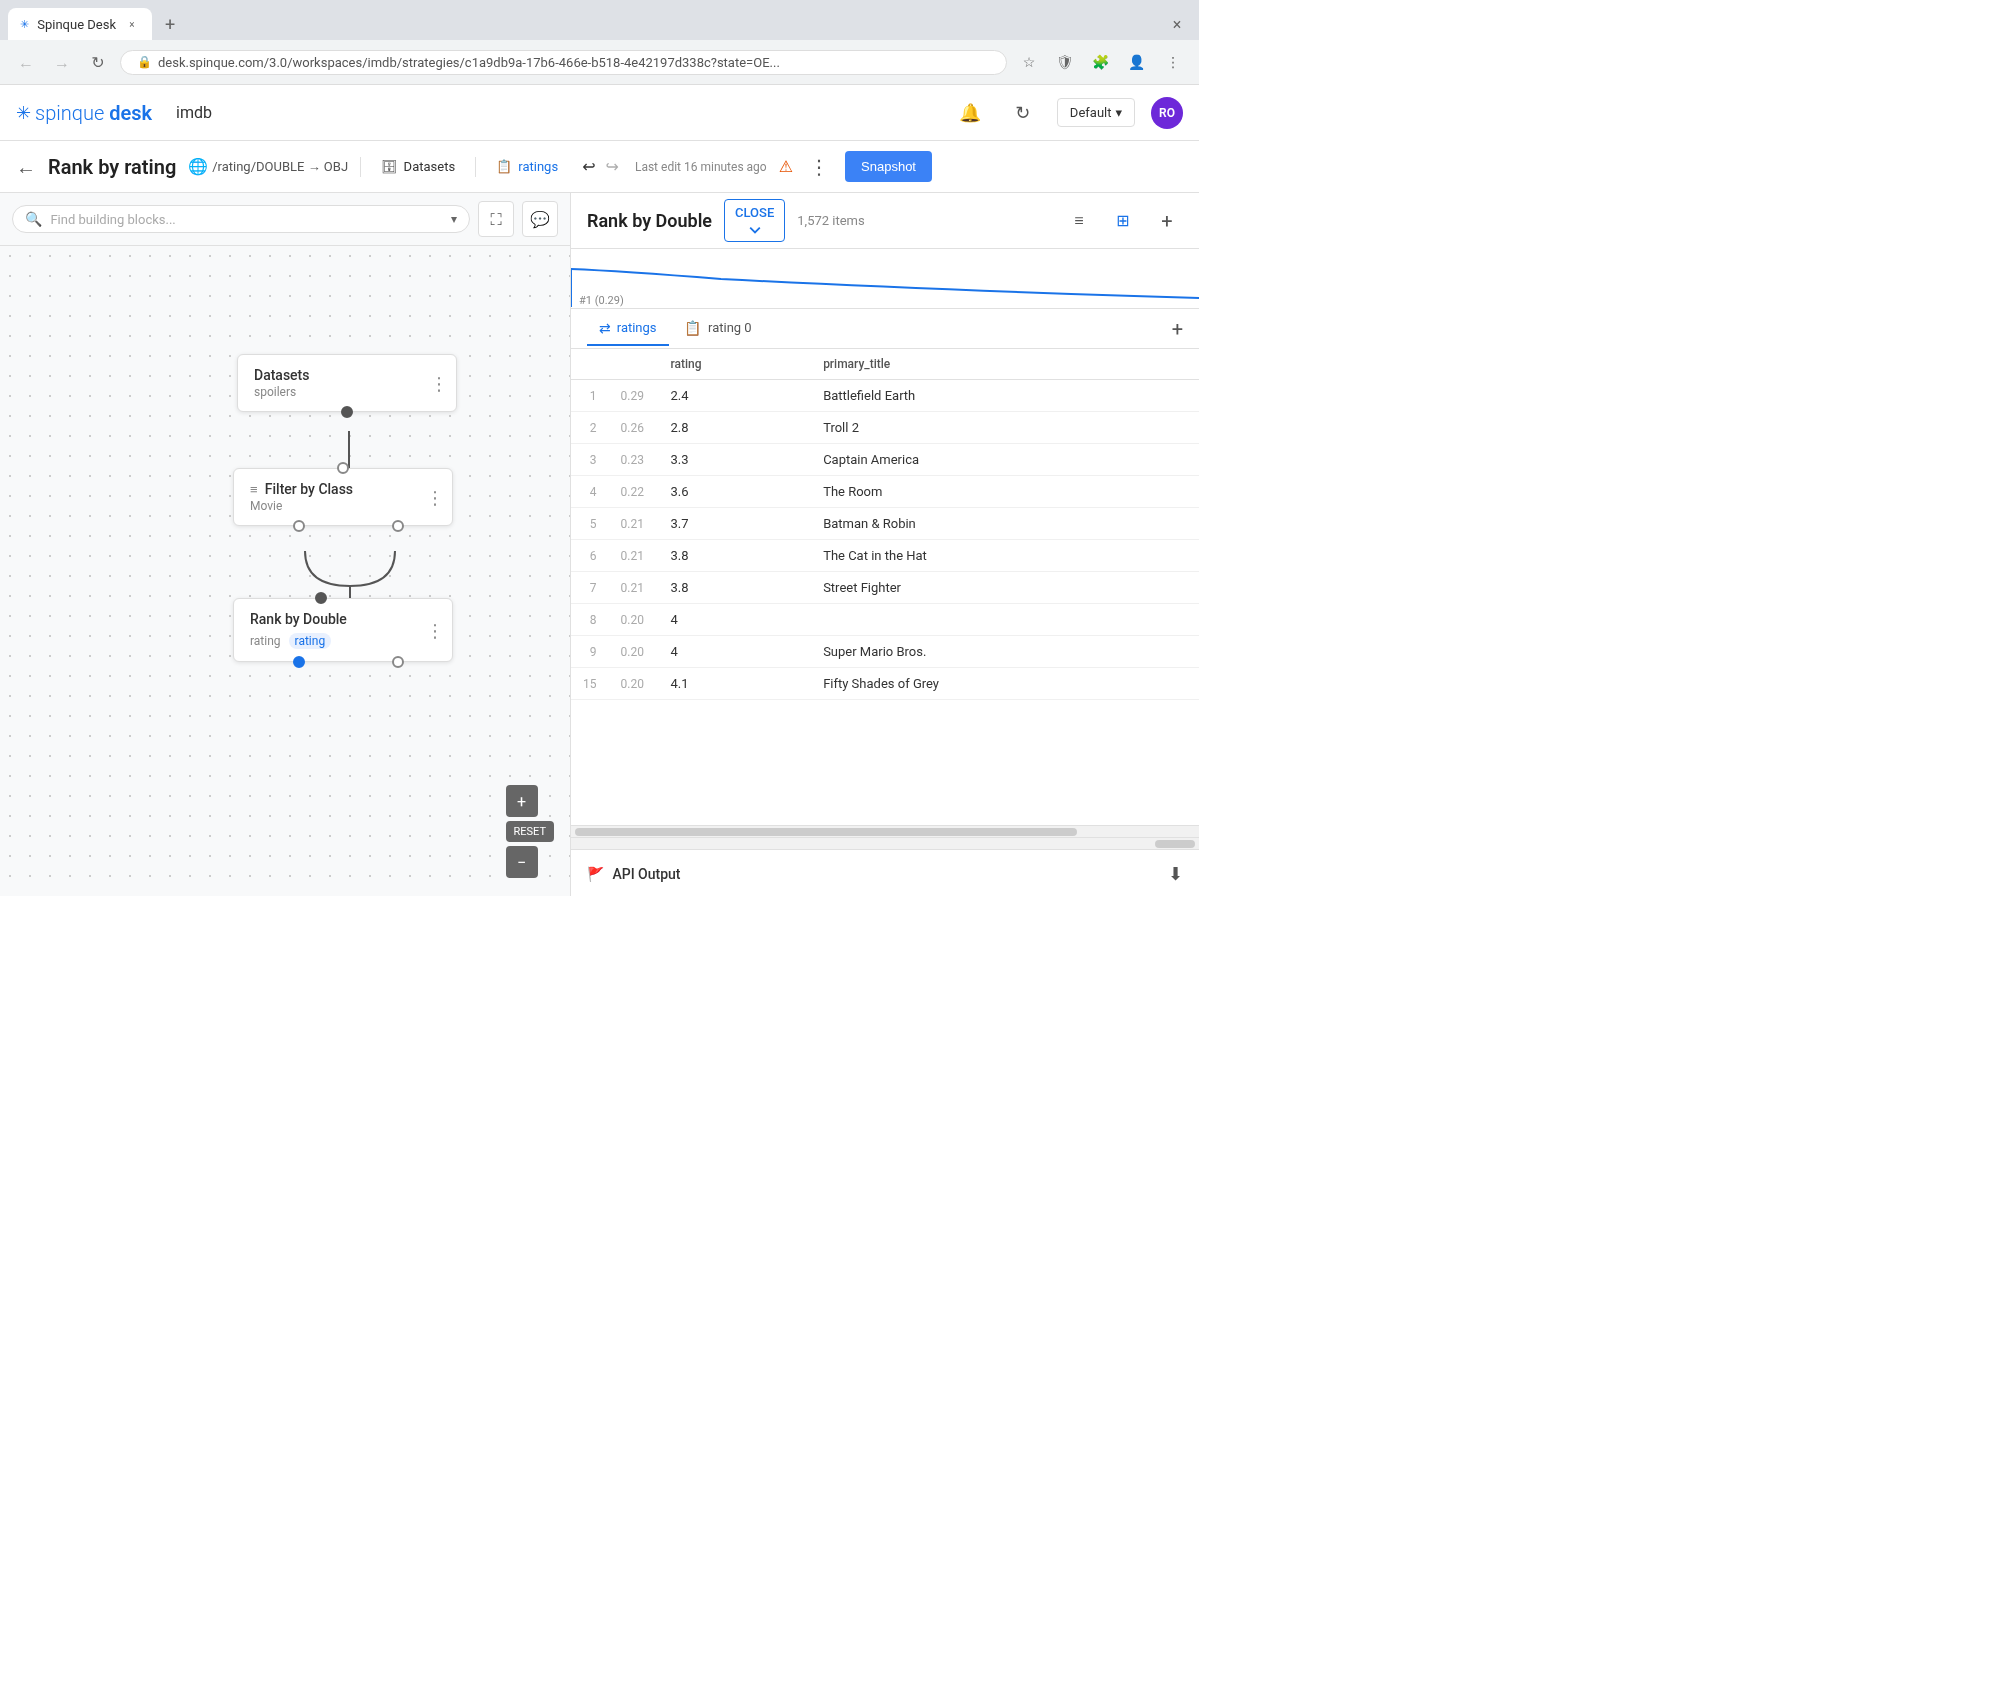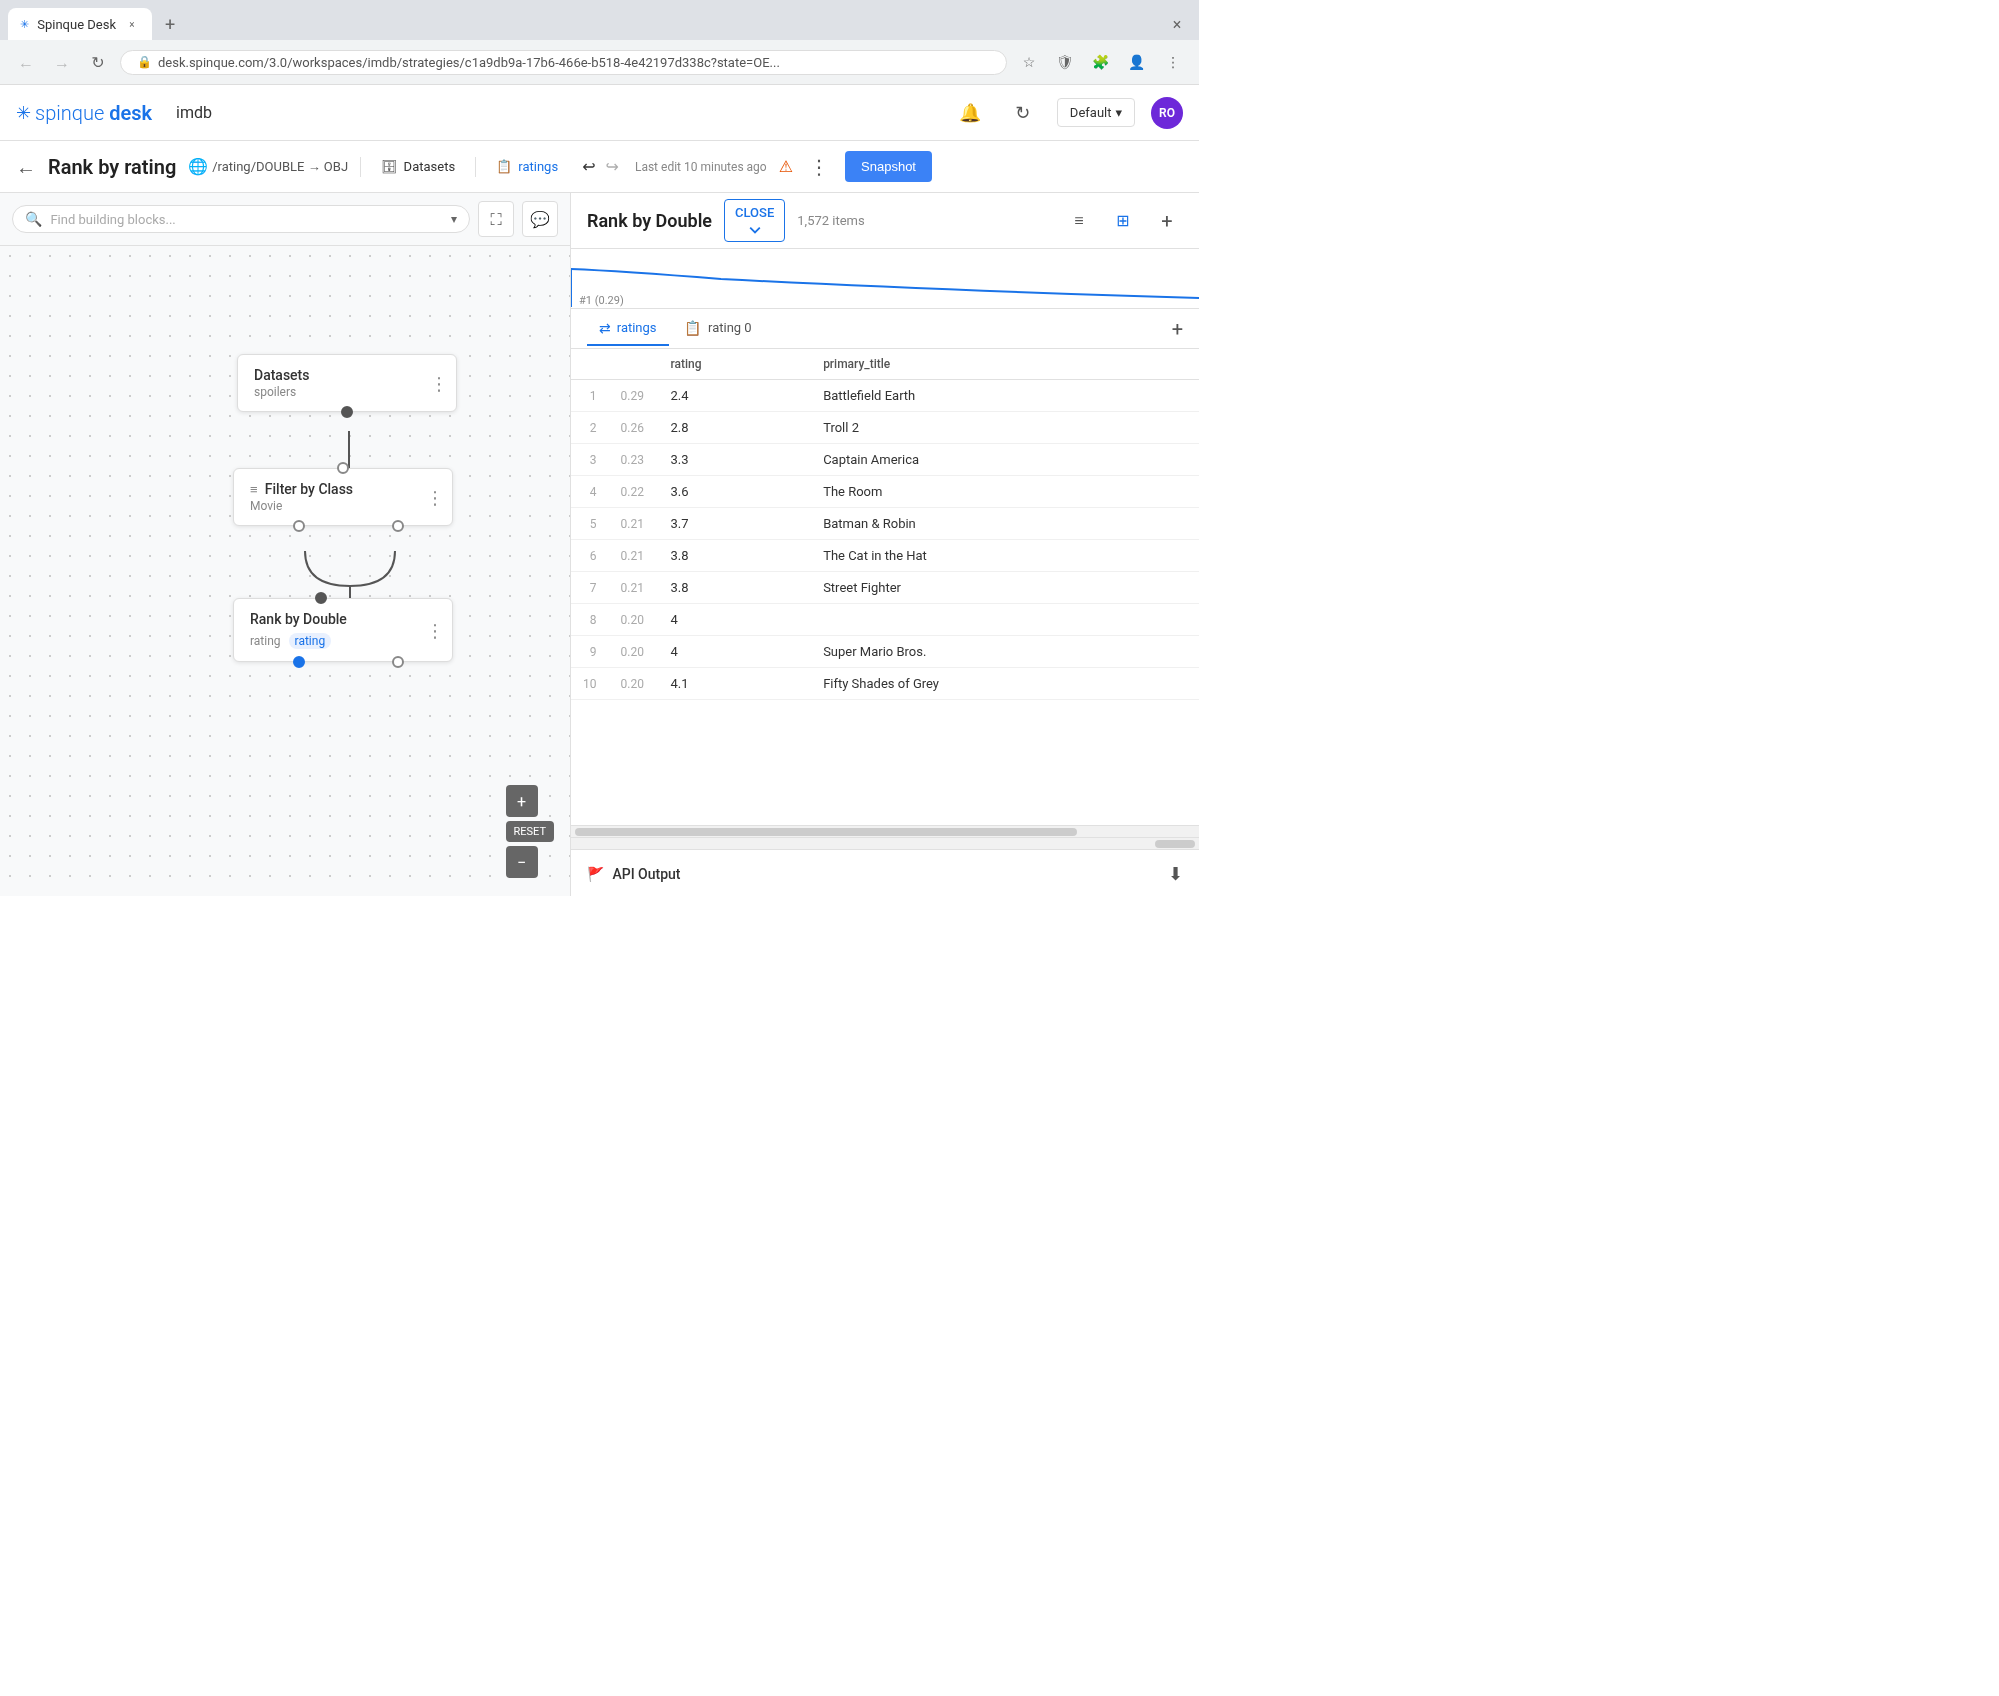--- a/index.html
+++ b/index.html
@@ -204,7 +204,7 @@
     <span class="undo-btn">↩</span>
     <span class="undo-btn disabled">↪</span>
   </div>
-  <span class="last-edit">Last edit 10 minutes ago</span>
+  <span class="last-edit">Last edit 16 minutes ago</span>
   <span class="warning-icon">⚠</span>
   <span class="more-btn">⋮</span>
   <button class="snapshot-btn">Snapshot</button>

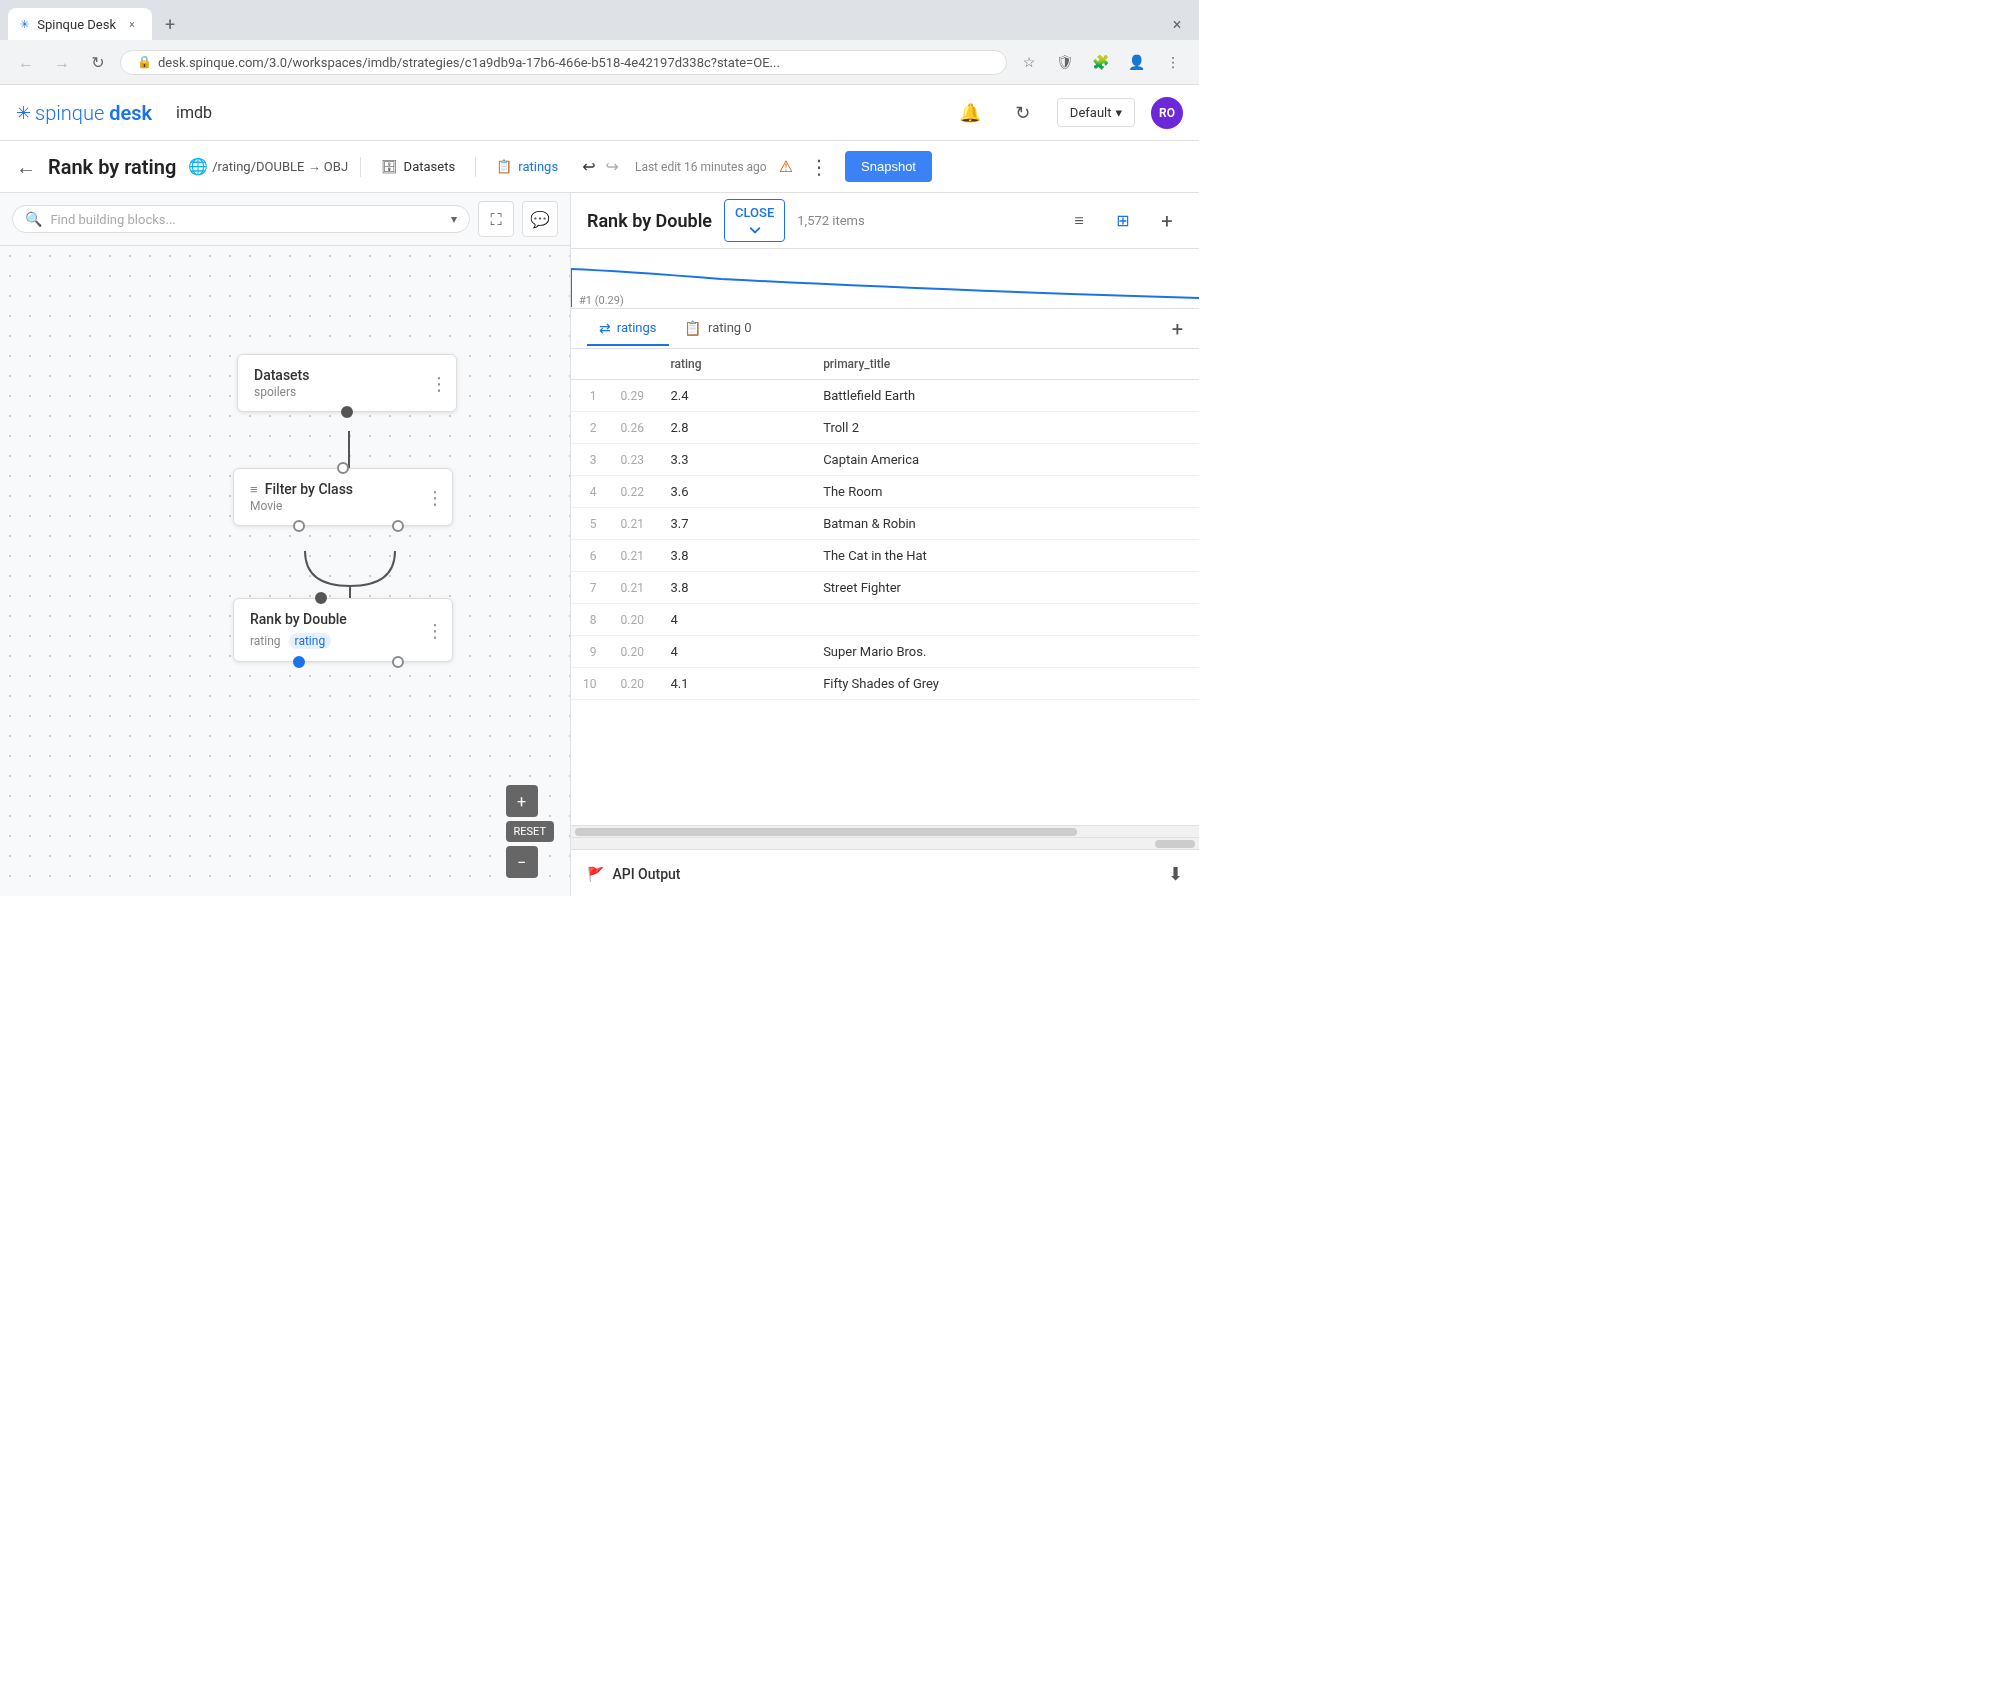--- a/index.html
+++ b/index.html
@@ -395,7 +395,7 @@
       <td>Super Mario Bros.</td>
     </tr>
             <tr>
-      <td>10</td>
+      <td>15</td>
       <td>0.20</td>
       <td>4.1</td>
       <td>Fifty Shades of Grey</td>

